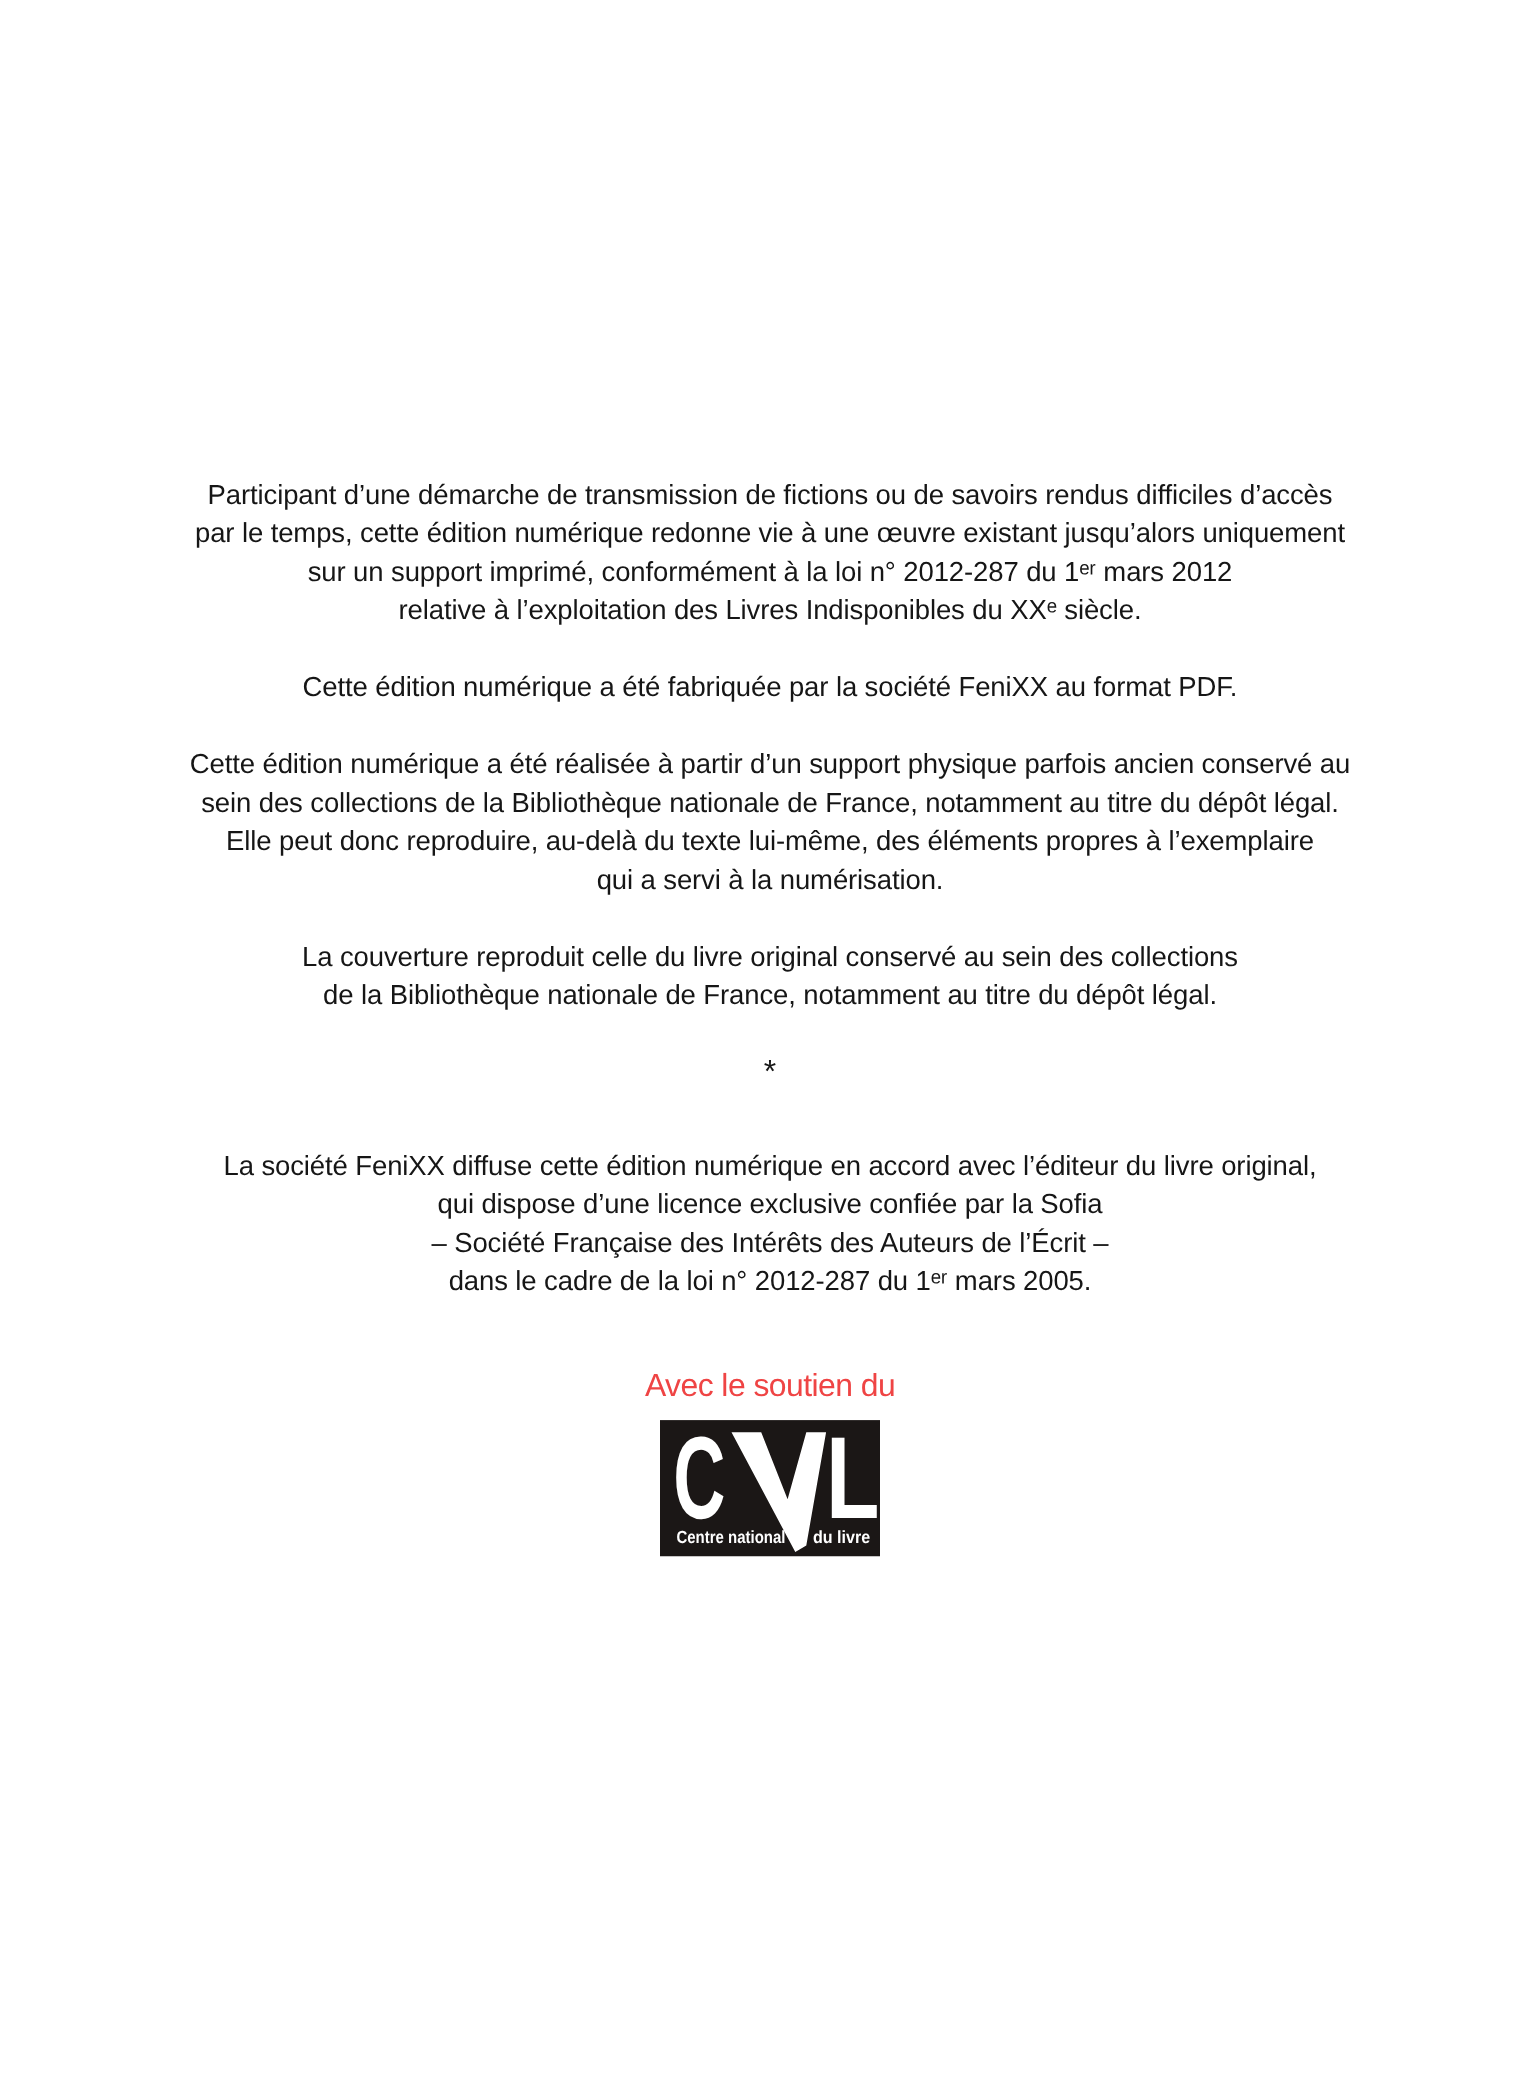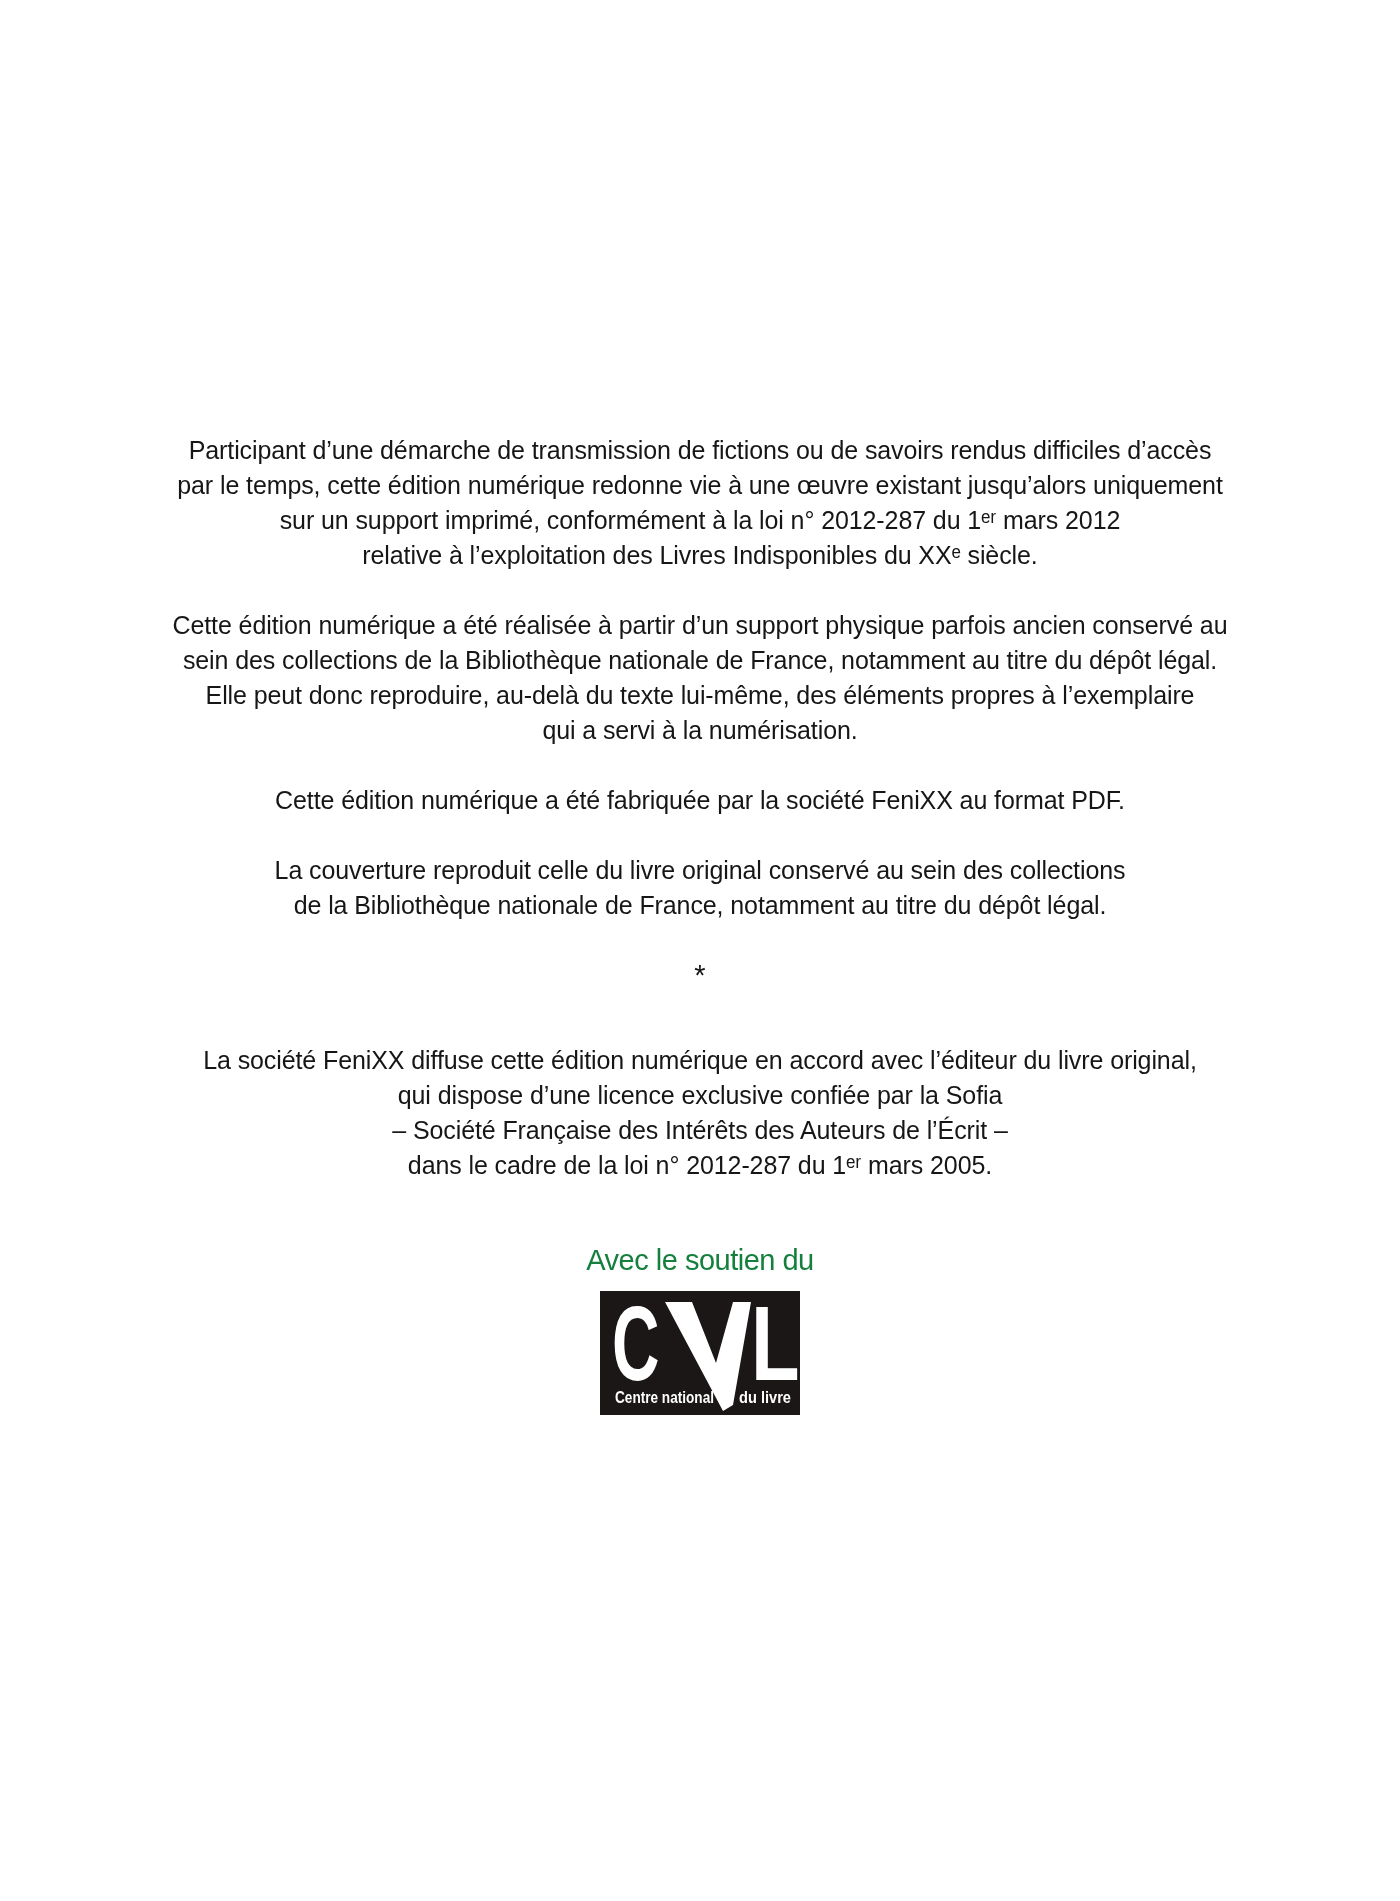--- a/index.html
+++ b/index.html
@@ -69,12 +69,12 @@
 sur un support imprimé, conformément à la loi n° 2012-287 du 1ᵉʳ mars 2012
 relative à l’exploitation des Livres Indisponibles du XXᵉ siècle.</p>
 
+    <p class="para">Cette édition numérique a été fabriquée par la société FeniXX au format PDF.</p>
+
     <p class="para">Cette édition numérique a été réalisée à partir d’un support physique parfois ancien conservé au
 sein des collections de la Bibliothèque nationale de France, notamment au titre du dépôt légal.
 Elle peut donc reproduire, au-delà du texte lui-même, des éléments propres à l’exemplaire
 qui a servi à la numérisation.</p>
-
-    <p class="para">Cette édition numérique a été fabriquée par la société FeniXX au format PDF.</p>
 
     <p class="para">La couverture reproduit celle du livre original conservé au sein des collections
 de la Bibliothèque nationale de France, notamment au titre du dépôt légal.</p>

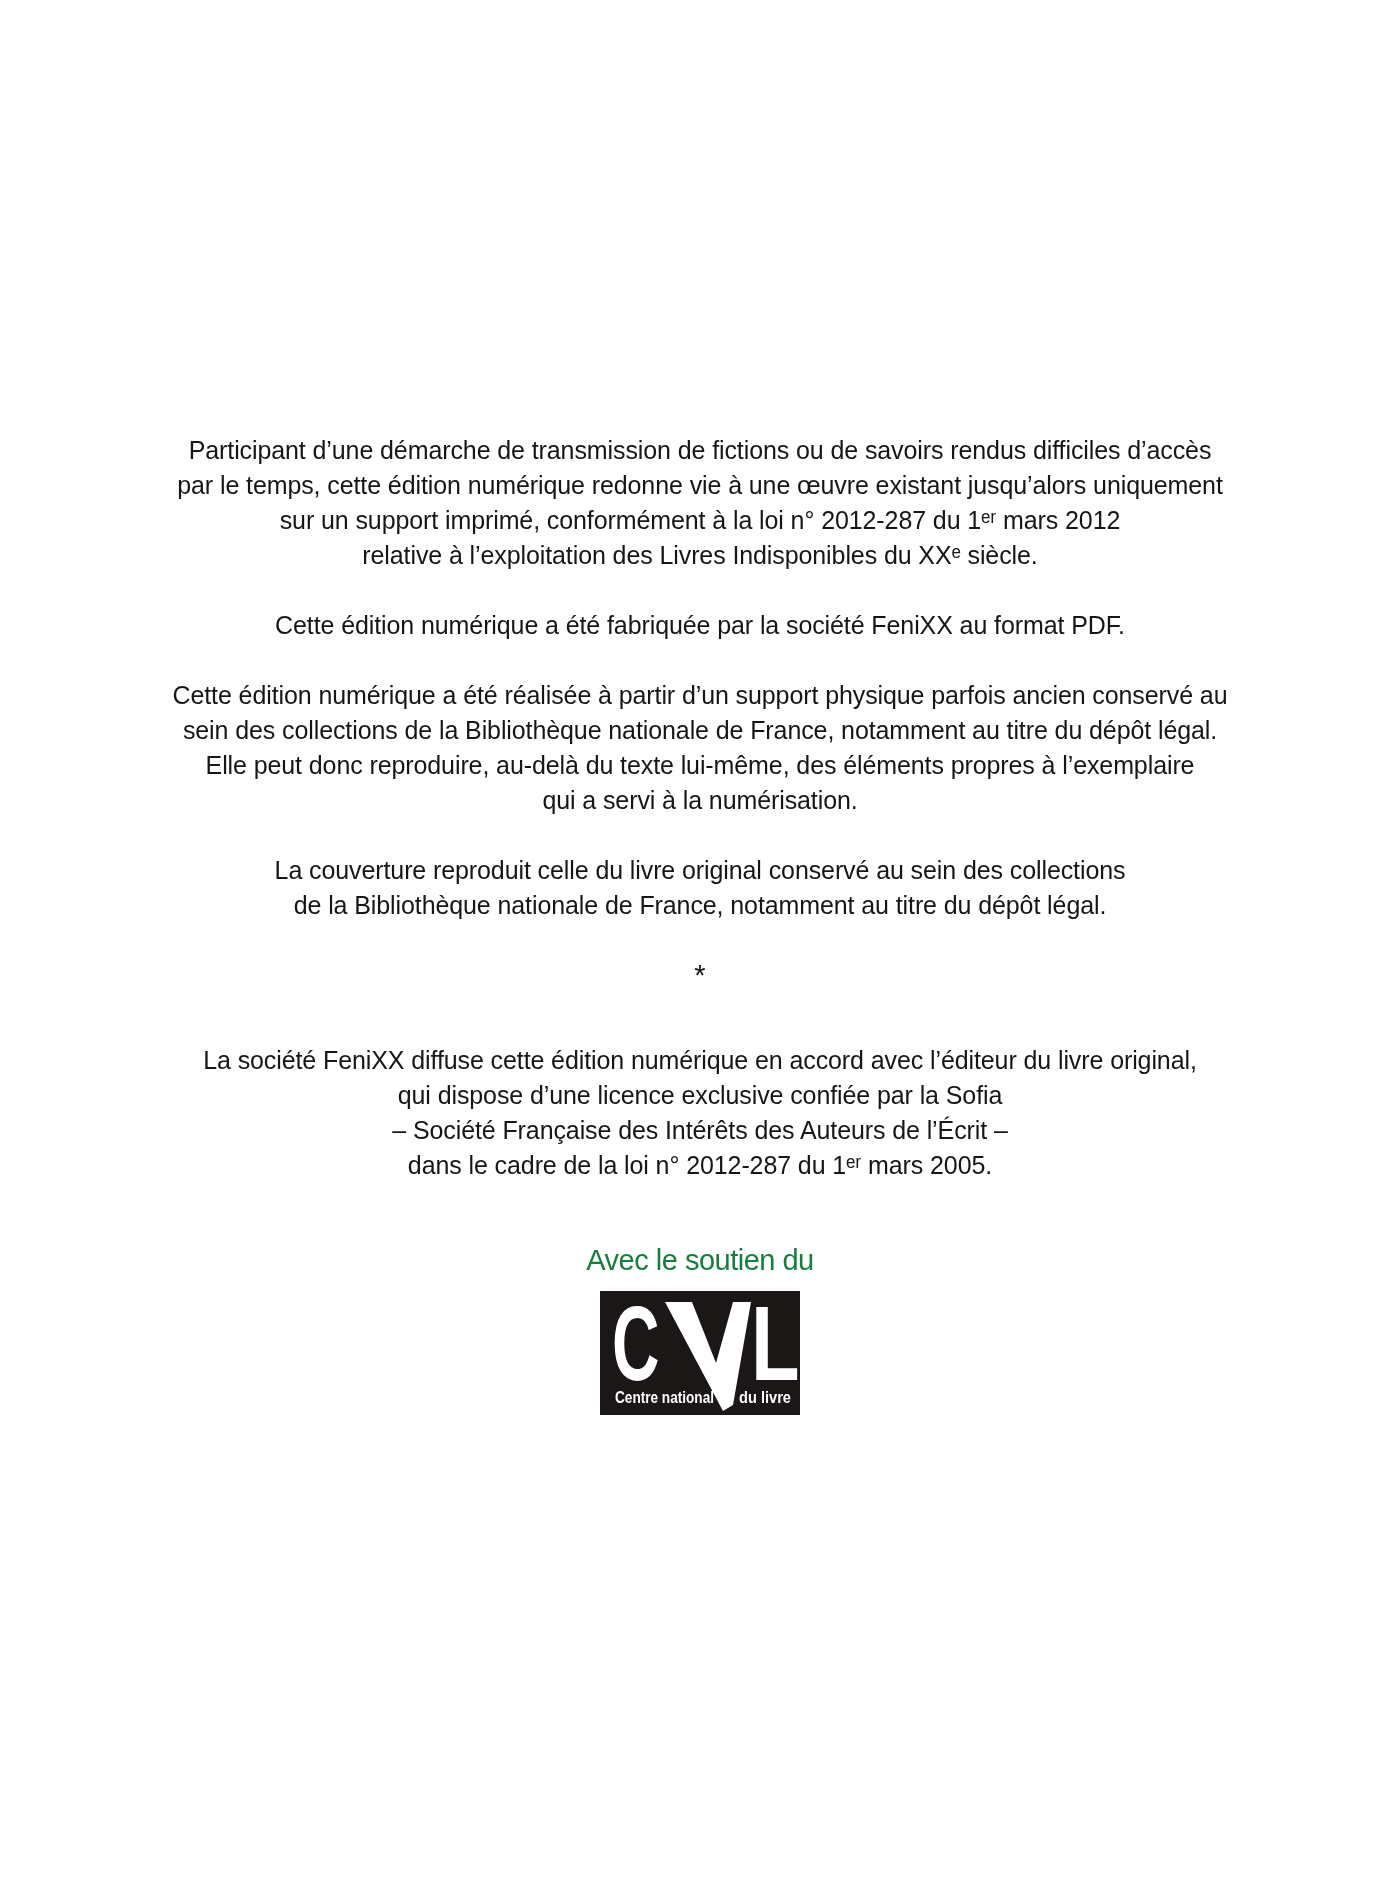--- a/index.html
+++ b/index.html
@@ -45,7 +45,7 @@
     font-size: 29px;
     line-height: 30px;
     letter-spacing: -0.5px;
-    color: #15803d;
+    color: #ef4444;
   }
   .cnl-logo {
     width: 200px;

